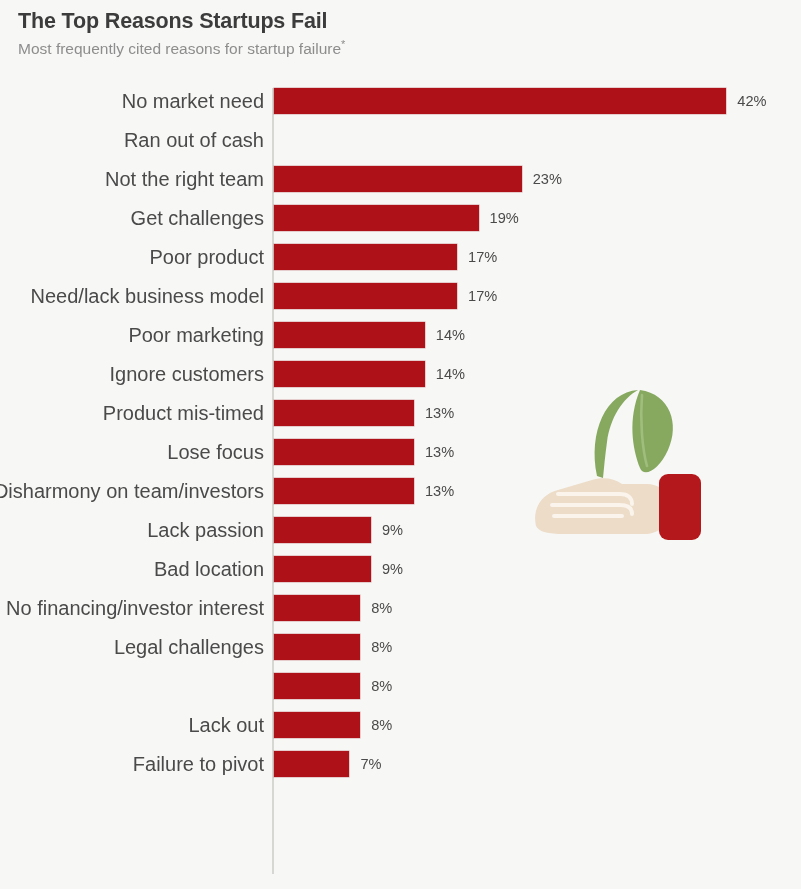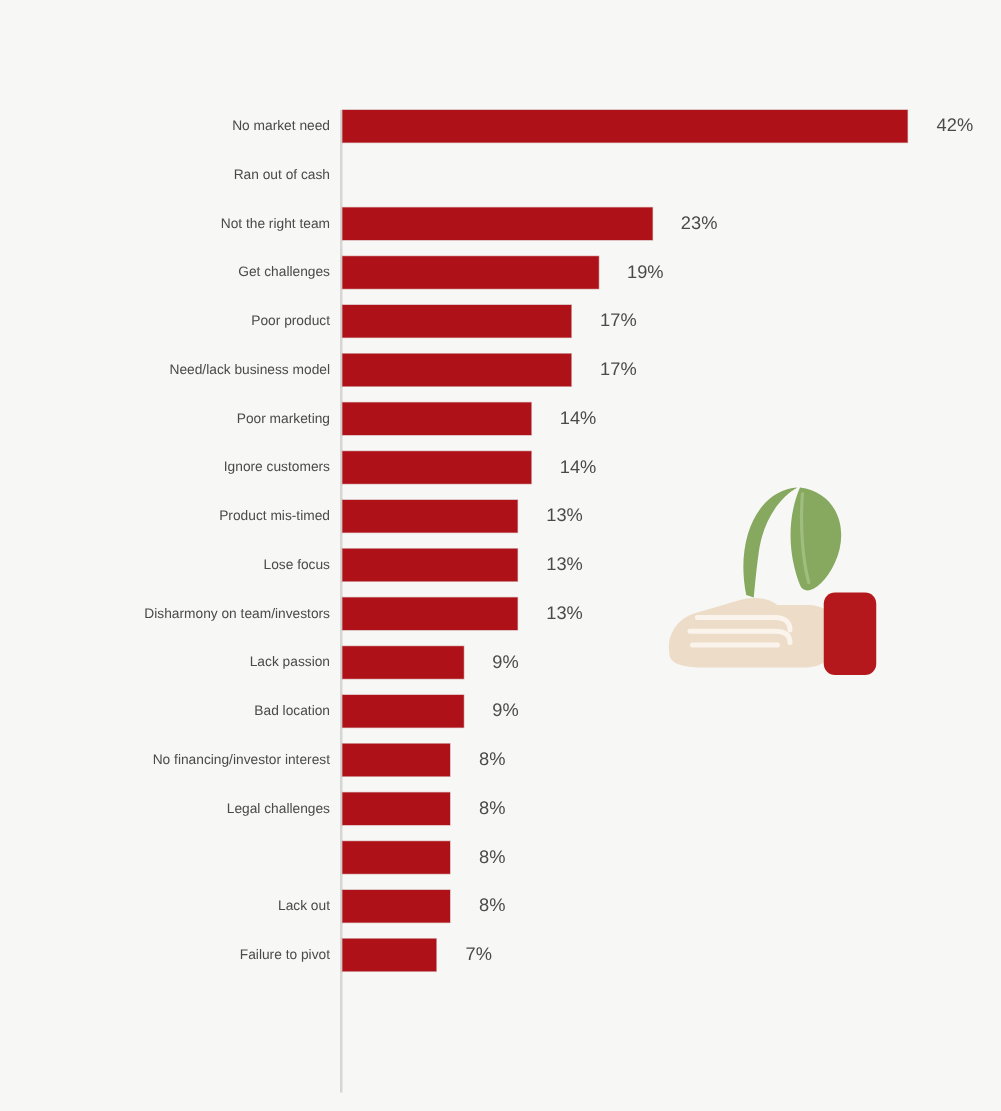--- a/index.html
+++ b/index.html
@@ -136,6 +136,10 @@
 
 <div id="chart-root">
 
+  <div class="header">
+    <h1 class="chart-title">The Top Reasons Startups Fail</h1>
+    <p class="chart-subtitle"><span>Most frequently cited reasons for startup failure</span><span class="footmark">*</span></p>
+  </div>
 
   <div class="plot">
 

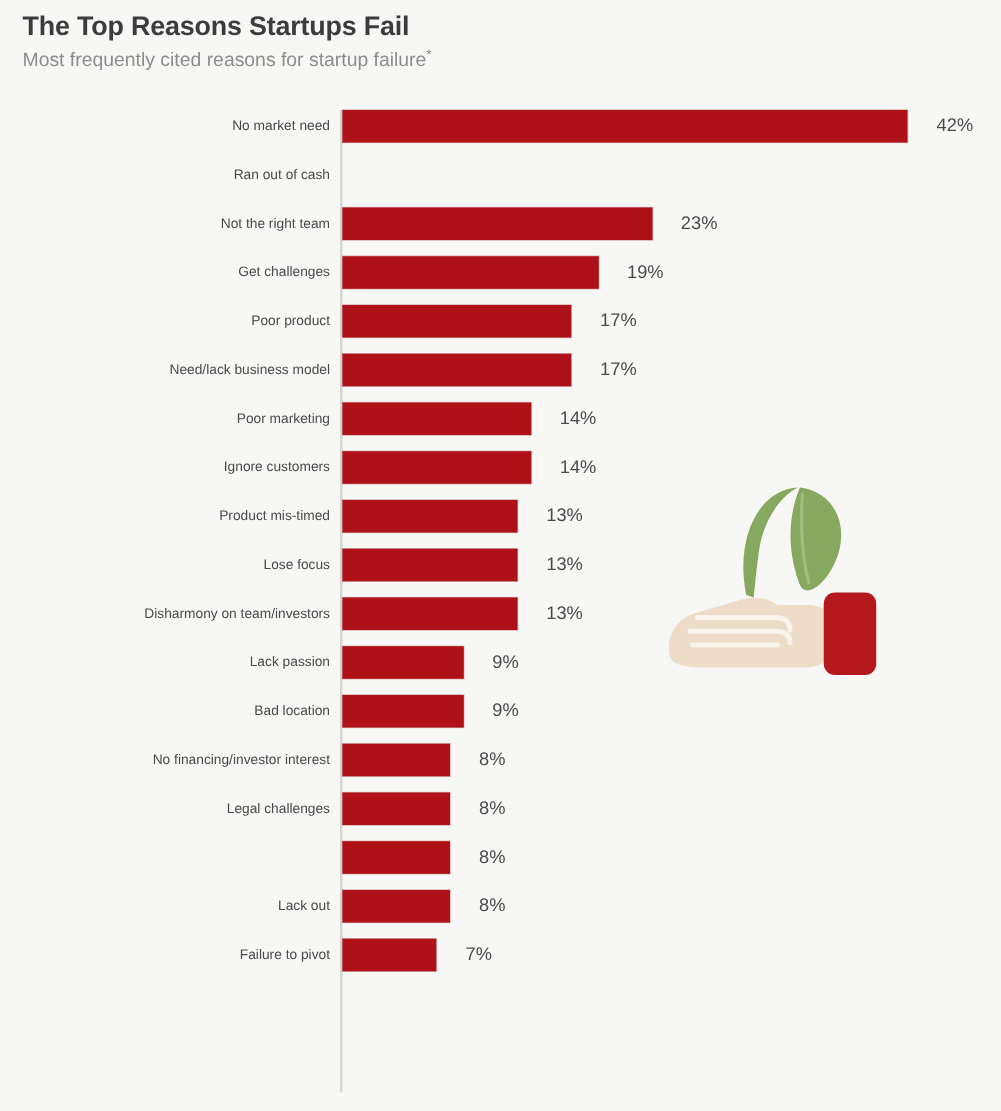--- a/index.html
+++ b/index.html
@@ -89,7 +89,7 @@
     top: 0;
     height: 26px;
     line-height: 26px;
-    font-size: 11px;
+    font-size: 20px;
     color: #4a4a4a;
     white-space: nowrap;
     text-align: right;

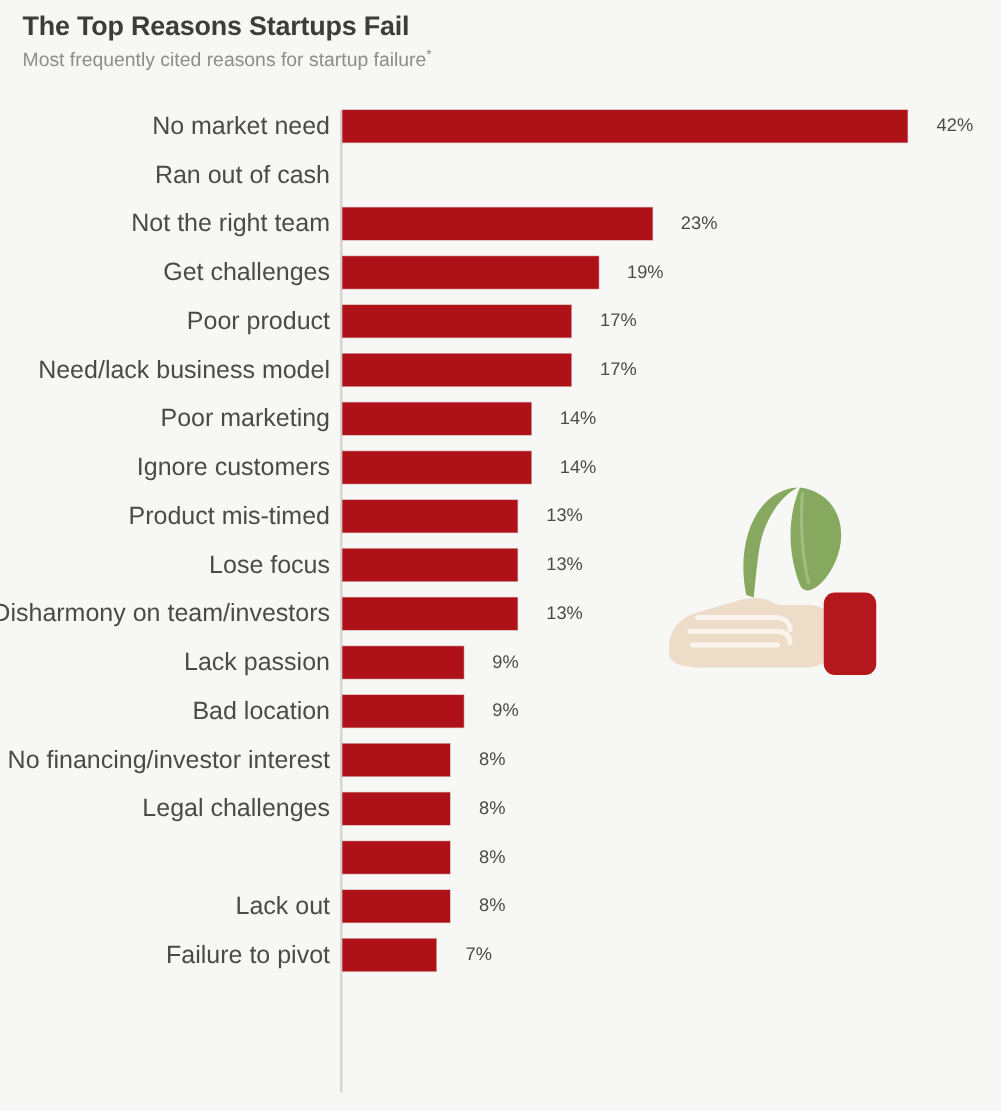--- a/index.html
+++ b/index.html
@@ -117,7 +117,7 @@
     line-height: 26px;
     font-size: 14.6px;
     color: #4a4a4a;
-    padding-left: 23px;
+    padding-left: 11px;
     vertical-align: top;
   }
 

